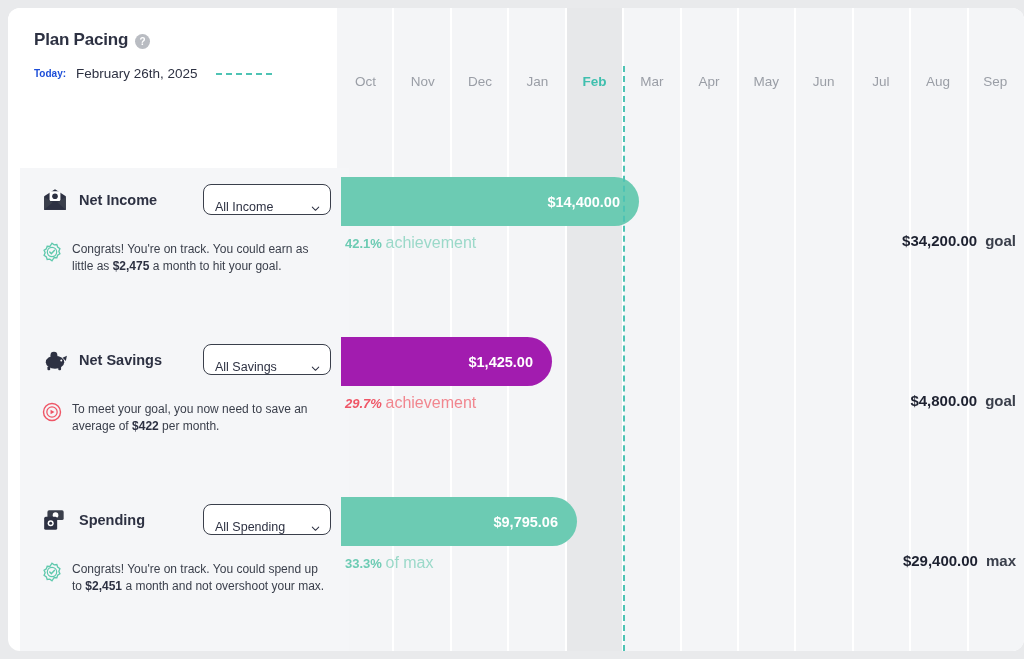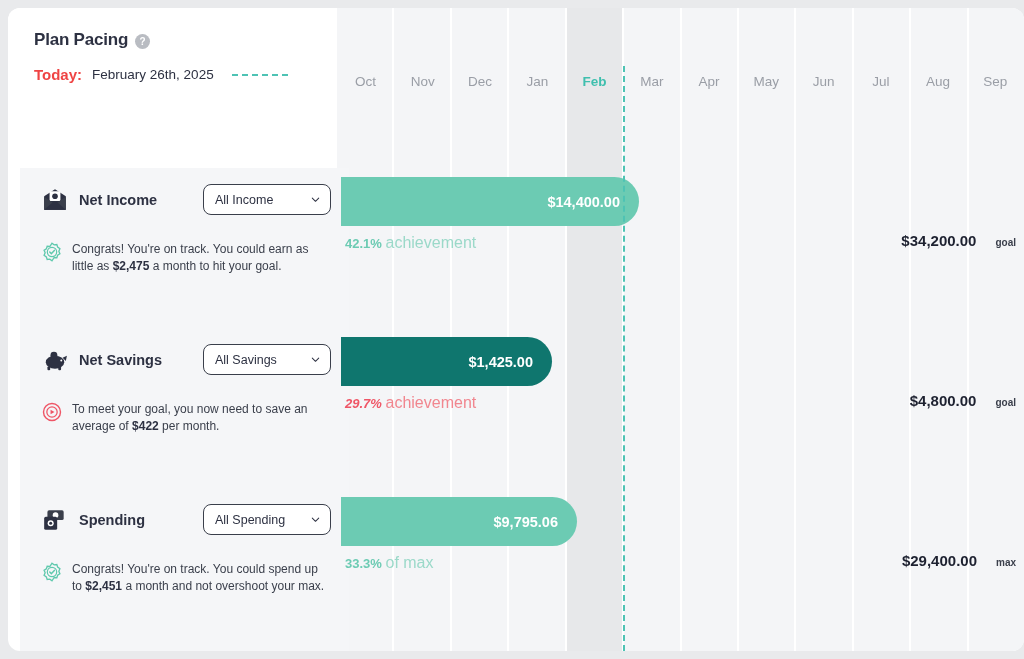--- a/index.html
+++ b/index.html
@@ -72,7 +72,7 @@
     display: flex; align-items: center; gap: 10px;
     margin-top: 16px;
   }
-  .today-label { font-size: 15px; font-weight: bold; color: #ef4444; }
+  .today-label { font-size: 10px; font-weight: bold; color: #1d4ed8; }
   .today-date { font-size: 13.5px; color: #2d3142; }
   .legend-dash {
     width: 56px; height: 0;

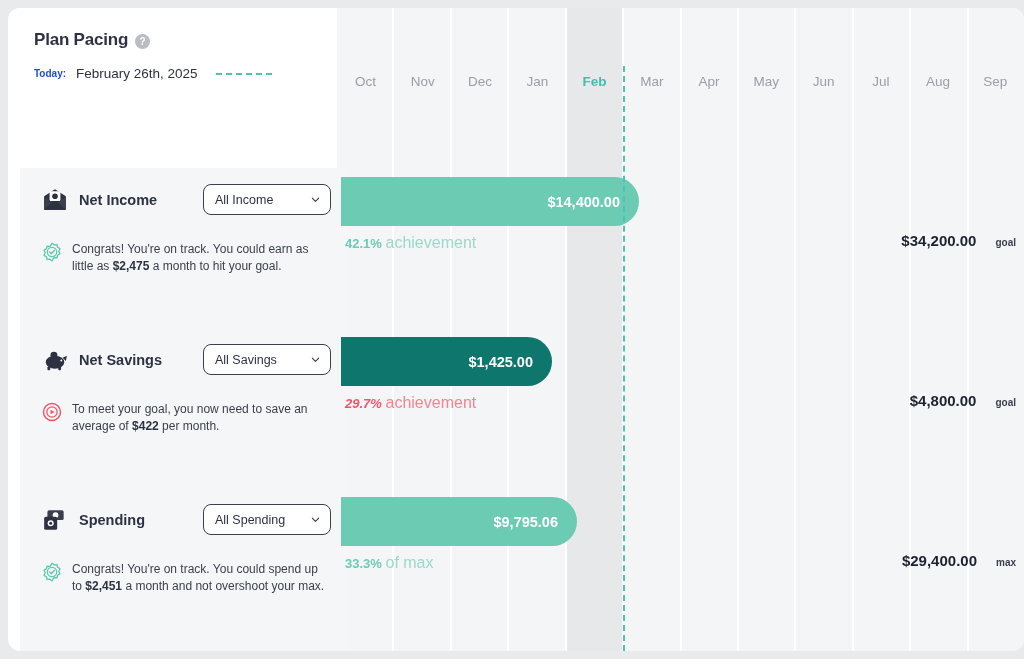--- a/index.html
+++ b/index.html
@@ -126,7 +126,7 @@
     border: 1.5px solid #3a3f4b;
     border-radius: 8px;
     background: #ffffff;
-    display: flex; align-items: center;
+    display: flex; align-items: flex-end;
     padding: 0 9px 0 11px;
     font-size: 12.5px; color: #2d3142;
   }

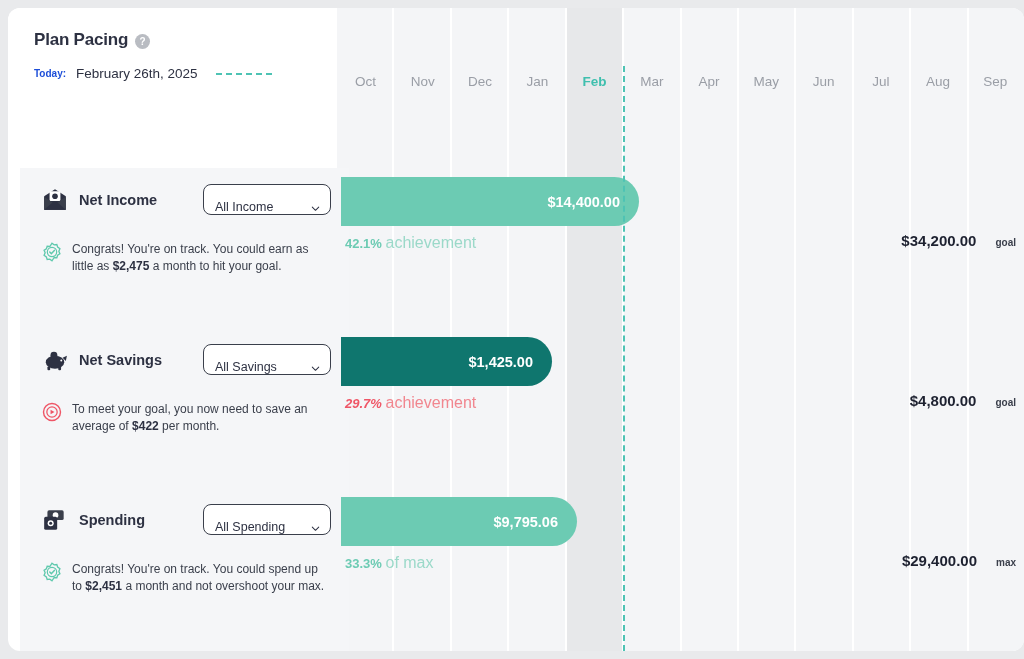--- a/index.html
+++ b/index.html
@@ -188,8 +188,8 @@
     white-space: nowrap;
   }
   .goal-row .gl {
-    font-size: 10px; font-weight: bold; color: #3a3f4b;
-    margin-left: 19px;
+    font-size: 15px; font-weight: bold; color: #3a3f4b;
+    margin-left: 8px;
   }
 </style>
 </head>

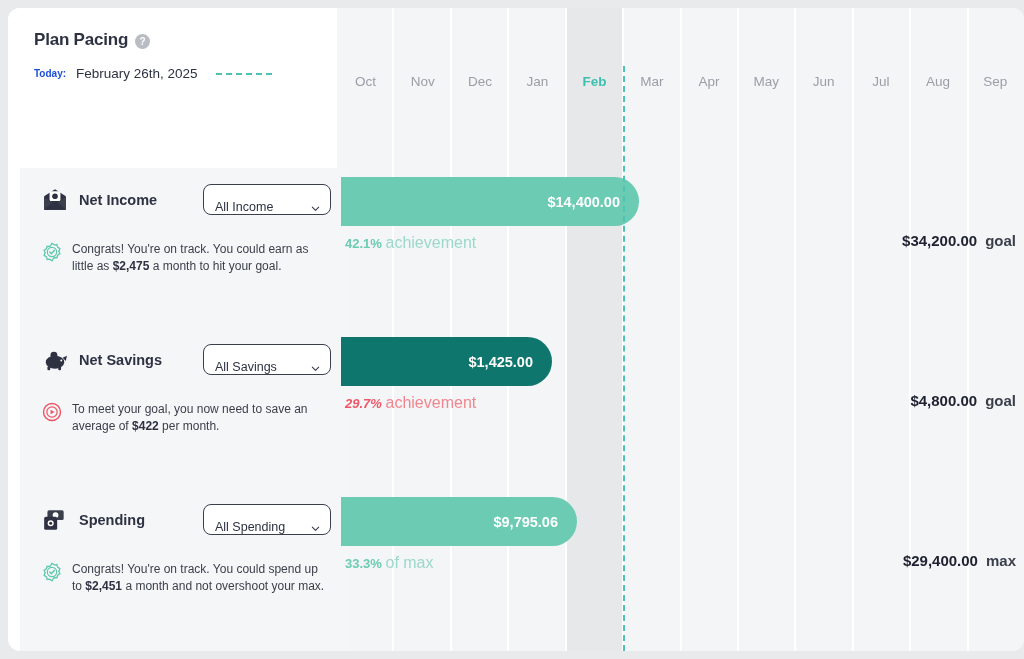--- a/index.html
+++ b/index.html
@@ -167,7 +167,7 @@
     pointer-events: auto;
   }
   .bar.green { background: #6ccbb3; }
-  .bar.red { background: #0f766e; }
+  .bar.red { background: #a21caf; }
 
   .pct-row {
     position: absolute;

